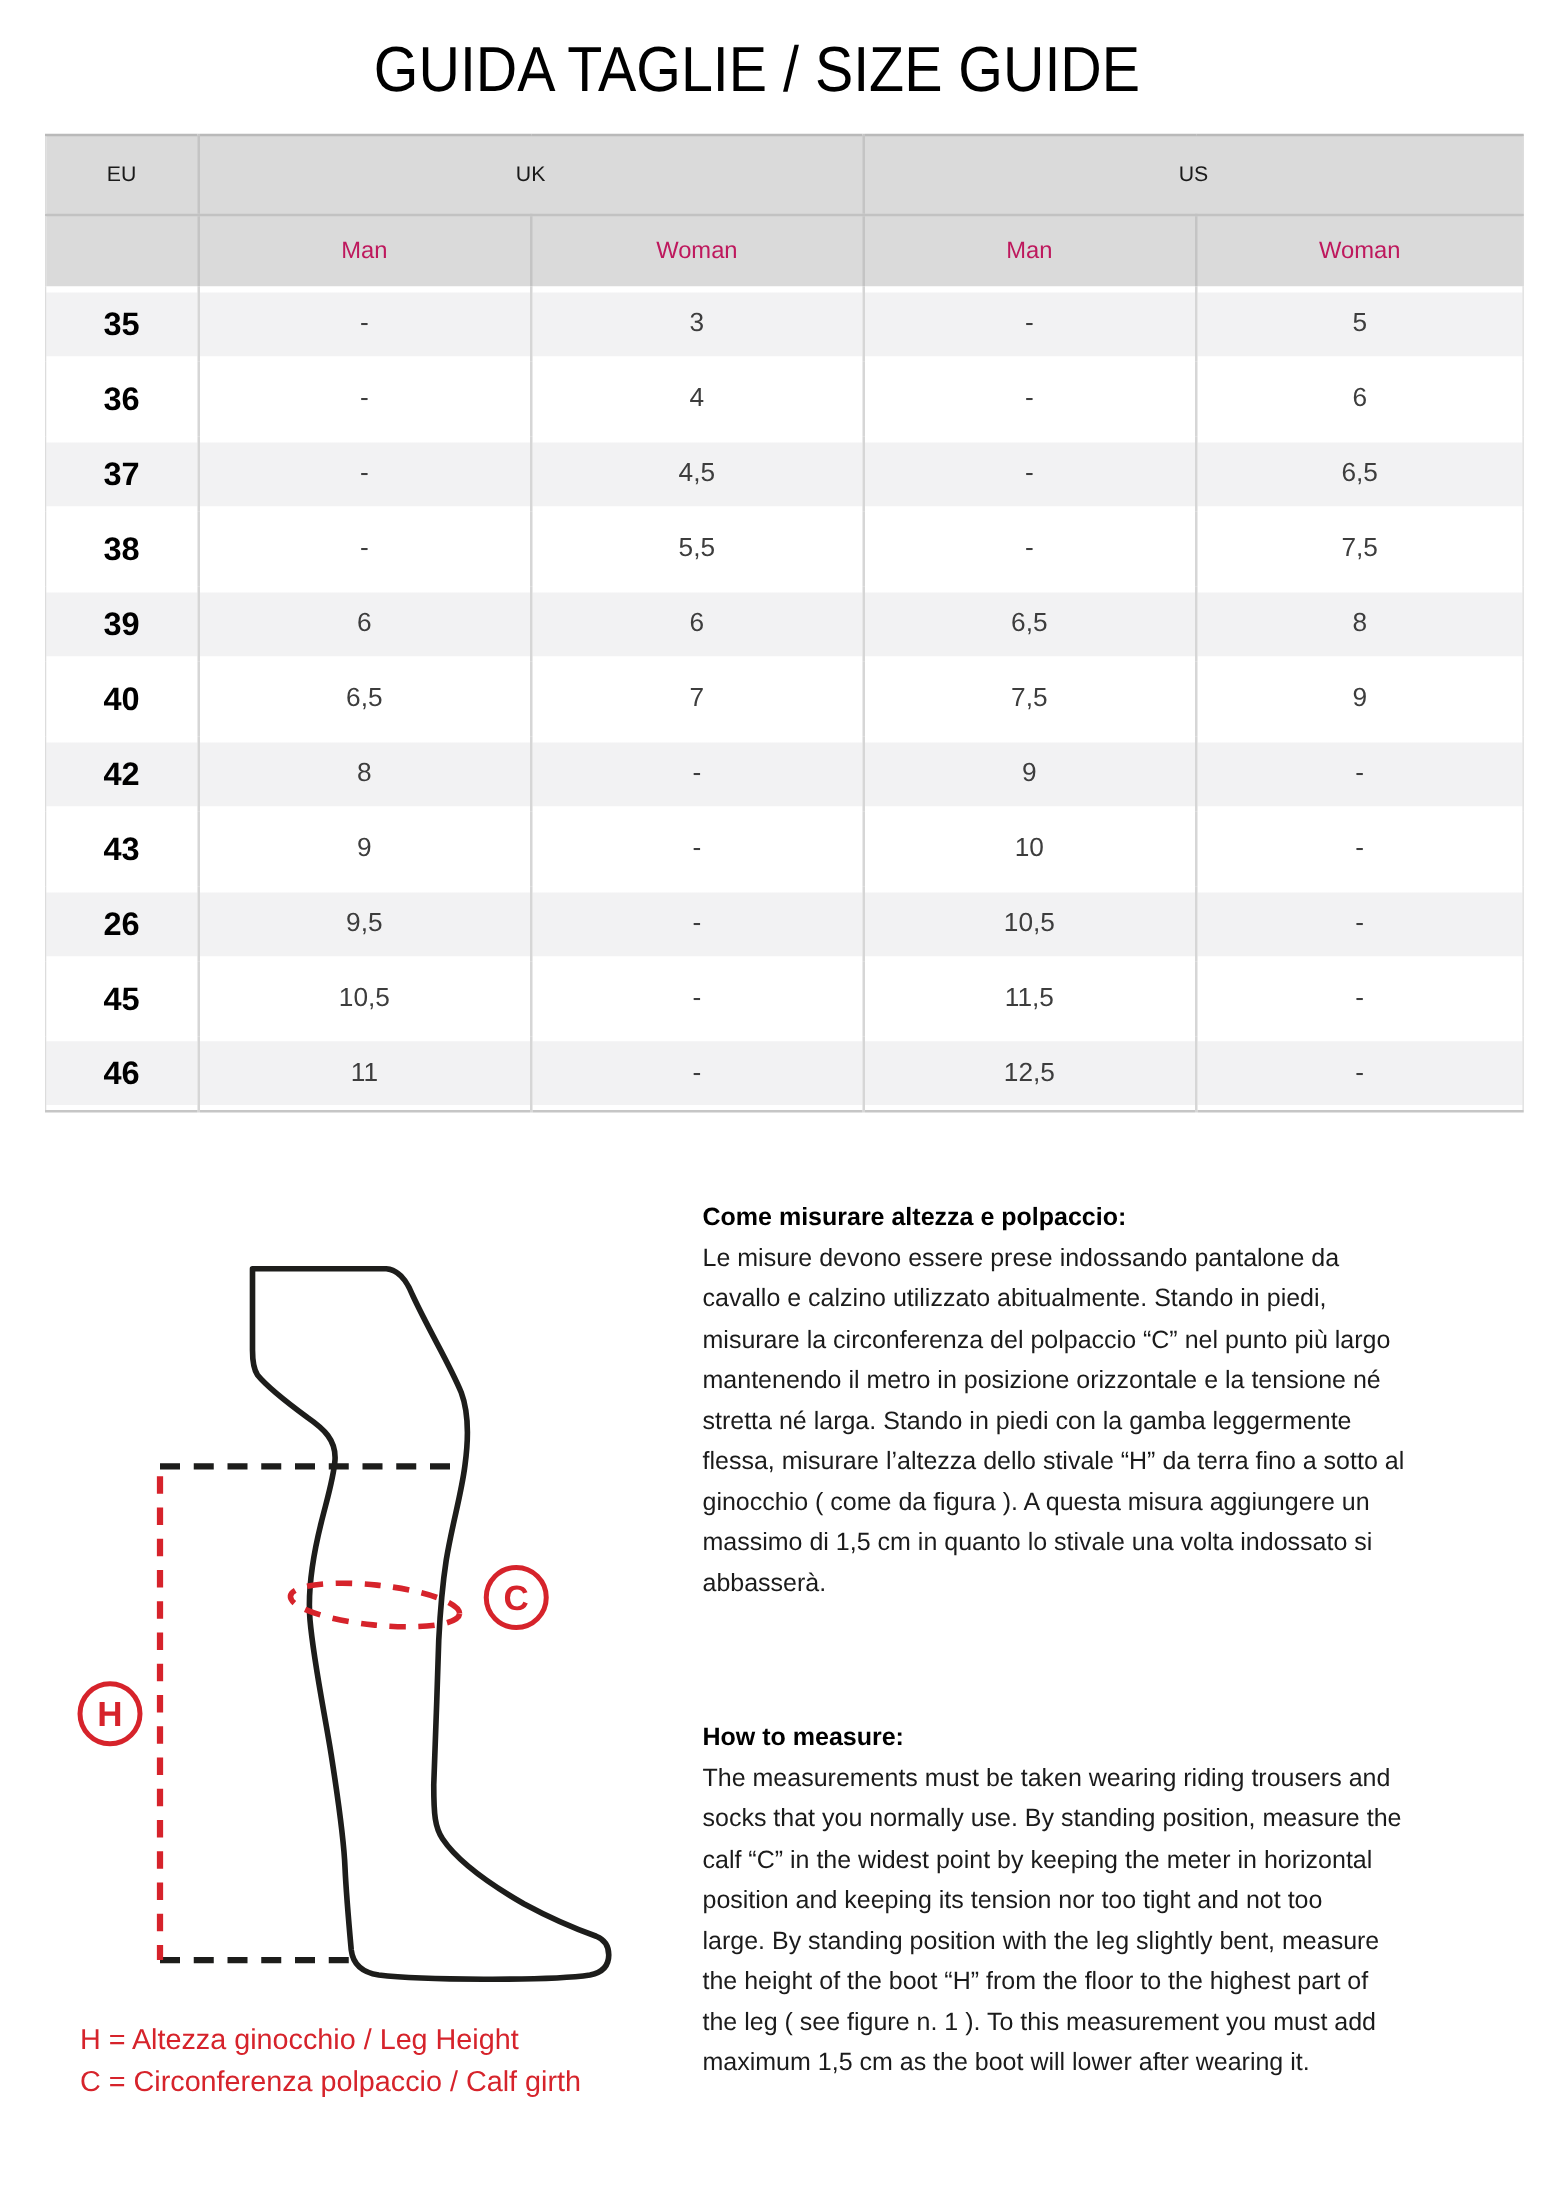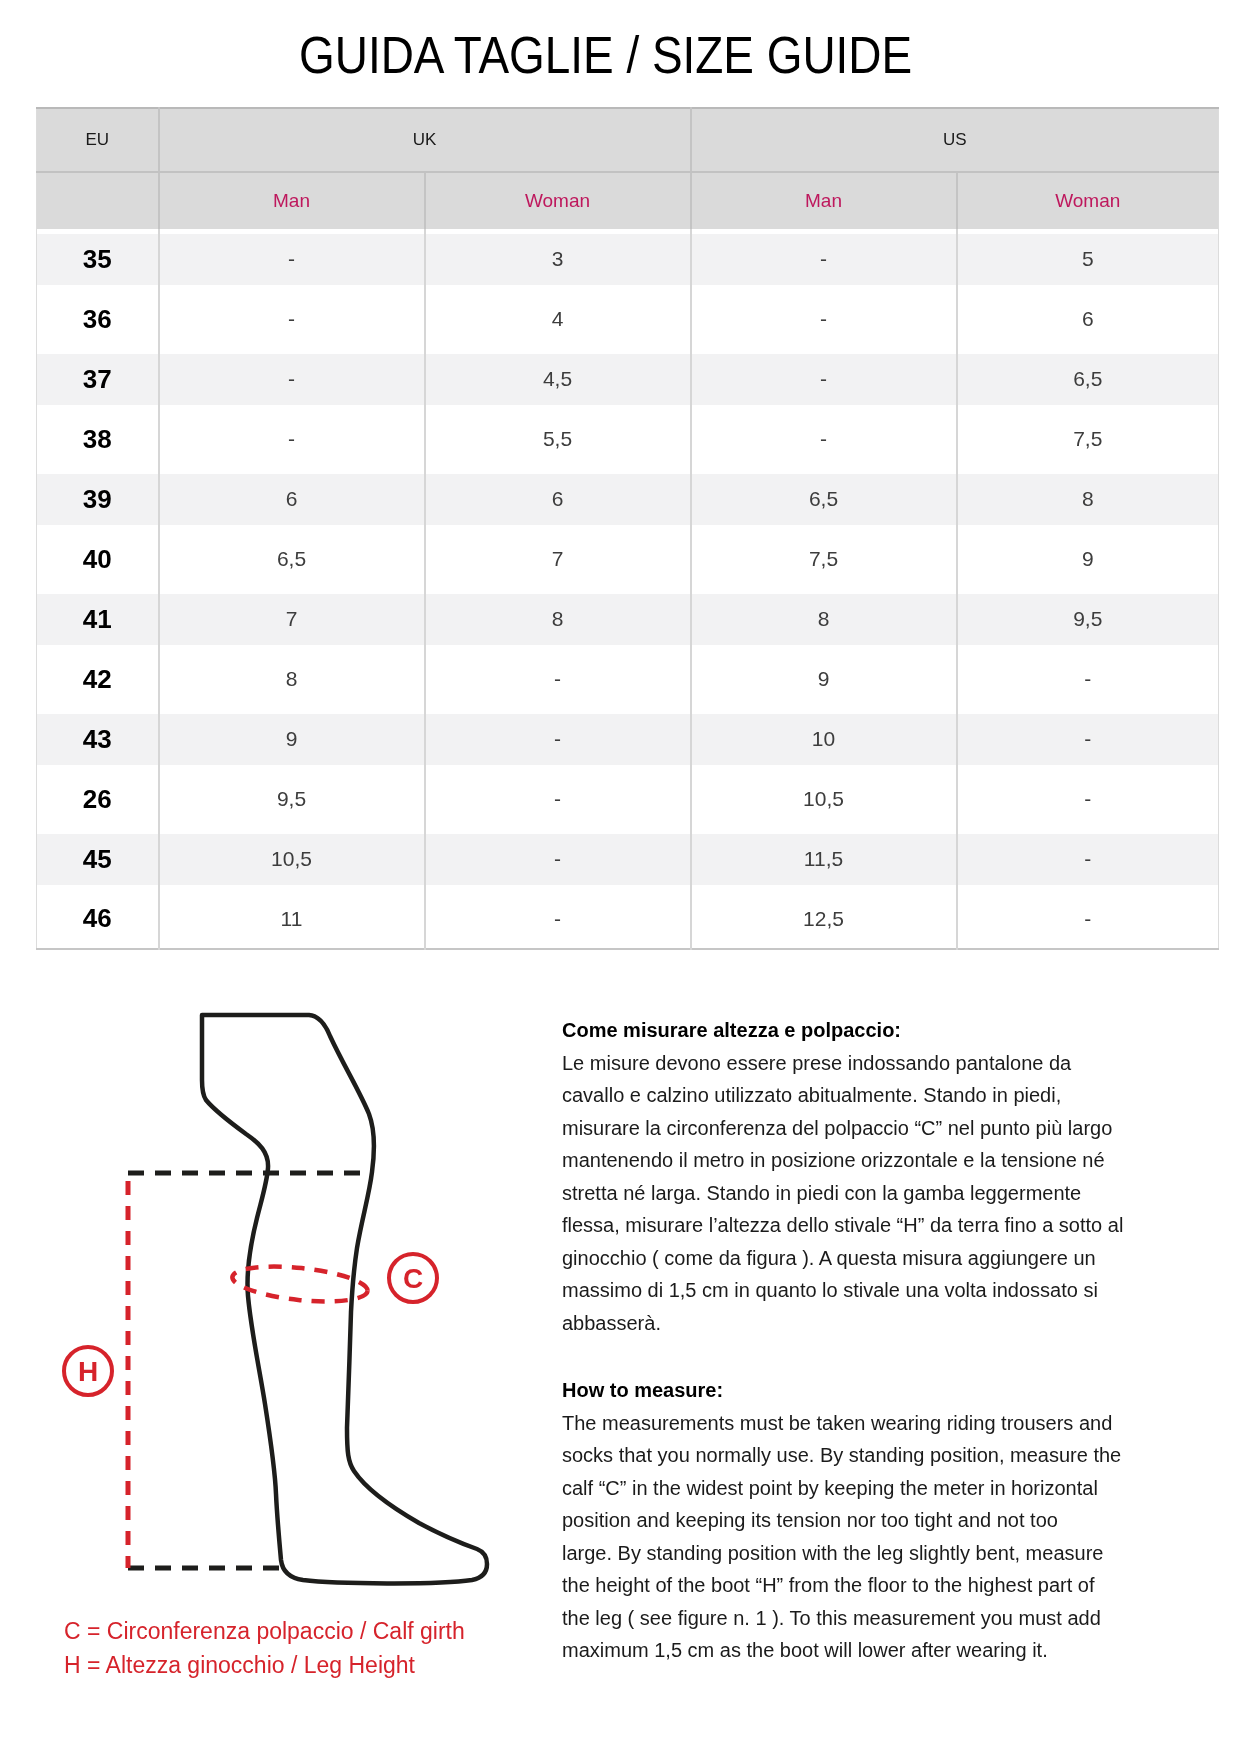--- a/index.html
+++ b/index.html
@@ -134,13 +134,6 @@
           <td>9</td>
         </tr>
         <tr>
-          <th>41</th>
-          <td>7</td>
-          <td>8</td>
-          <td>8</td>
-          <td>9,5</td>
-        </tr>
-        <tr>
           <th>42</th>
           <td>8</td>
           <td>-</td>

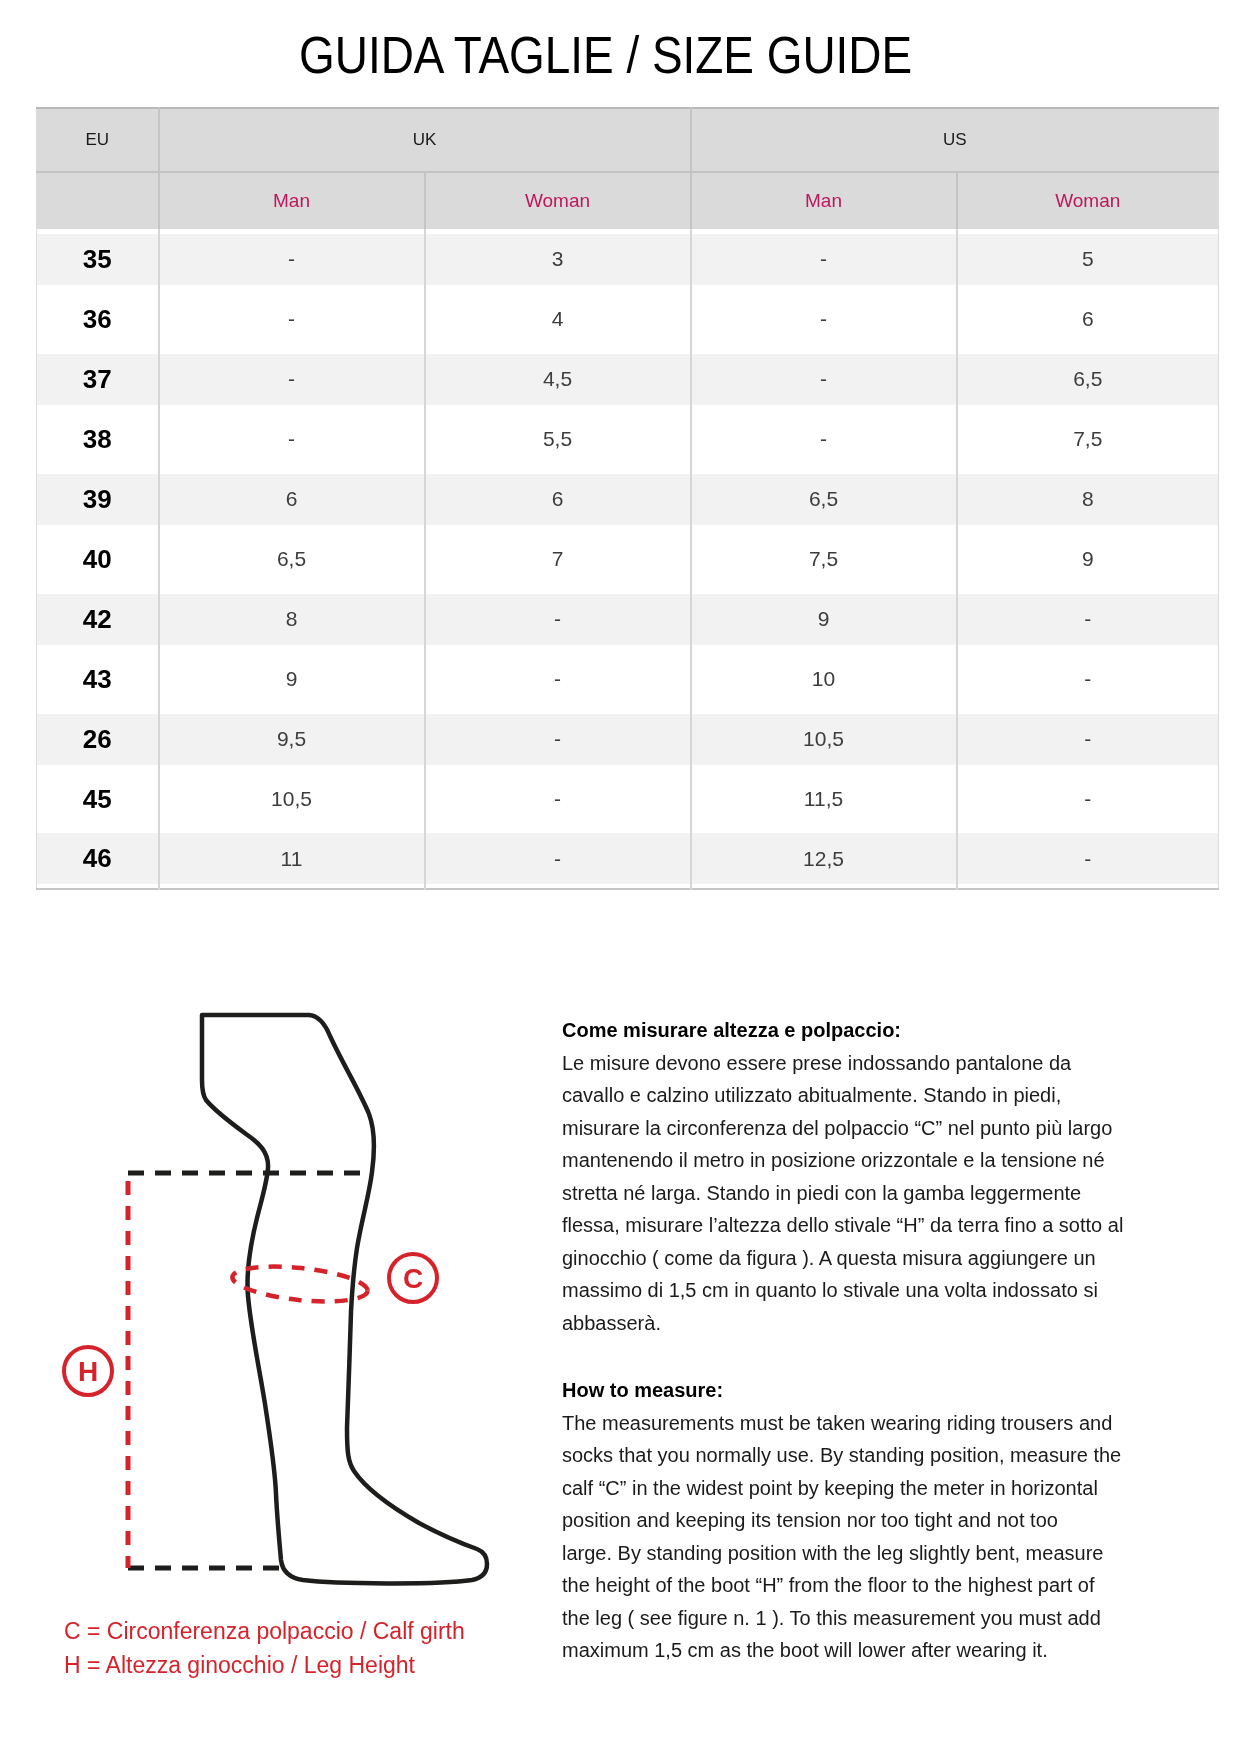--- a/index.html
+++ b/index.html
@@ -52,7 +52,7 @@
   }
   .instructions .heading { font-weight:bold; color:#000; }
   .instructions .para { white-space:pre-line; }
-  .instructions.it { top:1014px; }
+  .instructions.it { top:958px; }
   .instructions.en { top:1374px; }
 
   

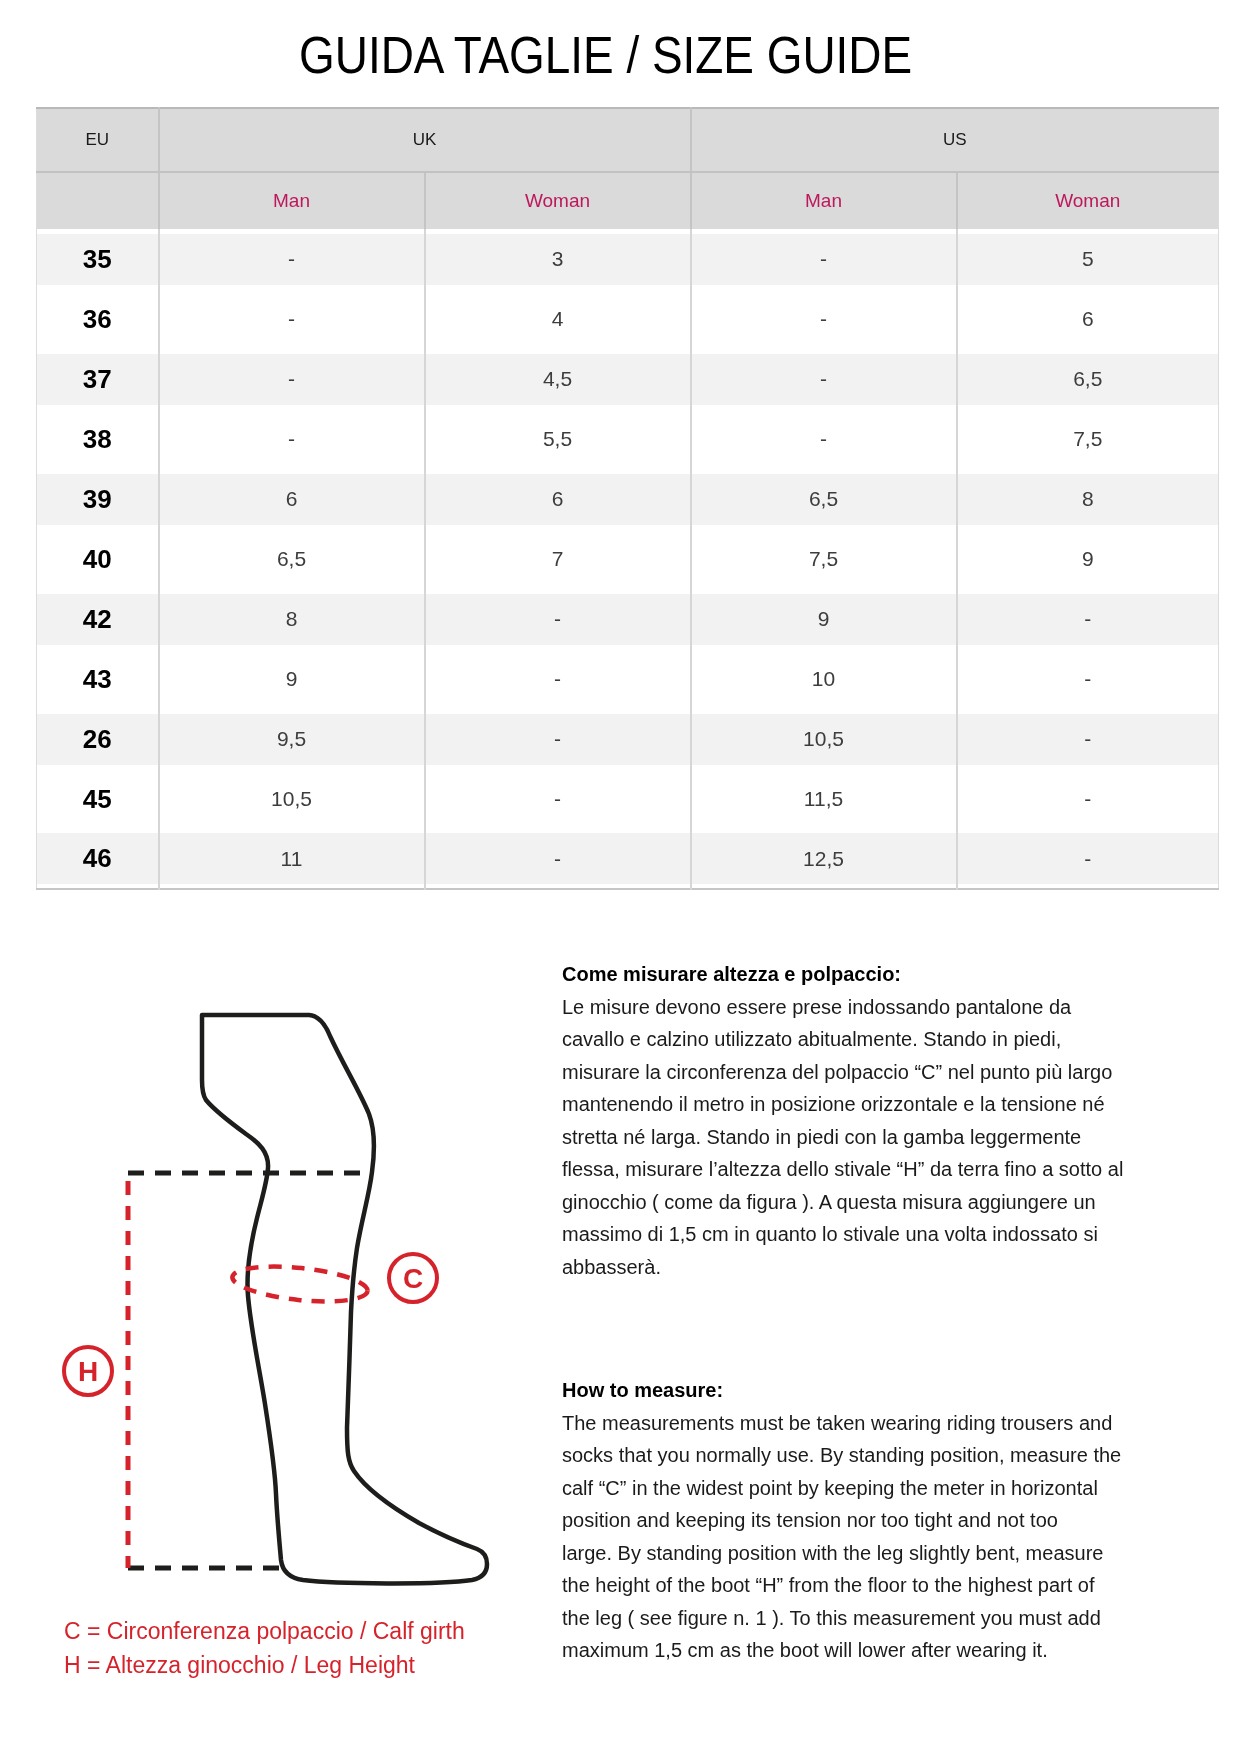--- a/index.html
+++ b/index.html
@@ -230,8 +230,8 @@
   </div>
 
   <div class="legend">
+    <div>H = Altezza ginocchio / Leg Height</div>
     <div>C = Circonferenza polpaccio / Calf girth</div>
-    <div>H = Altezza ginocchio / Leg Height</div>
   </div>
 
 </div>

